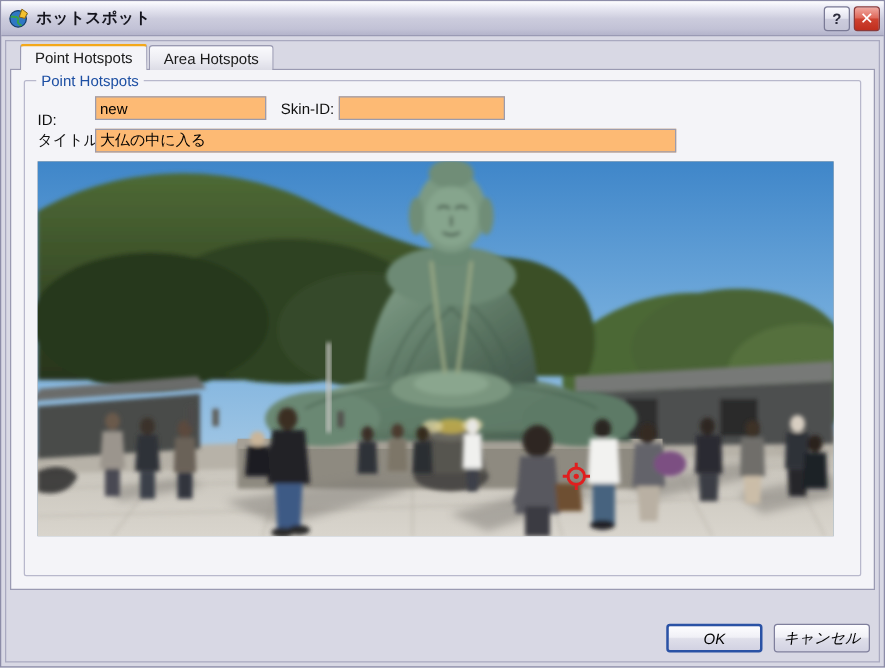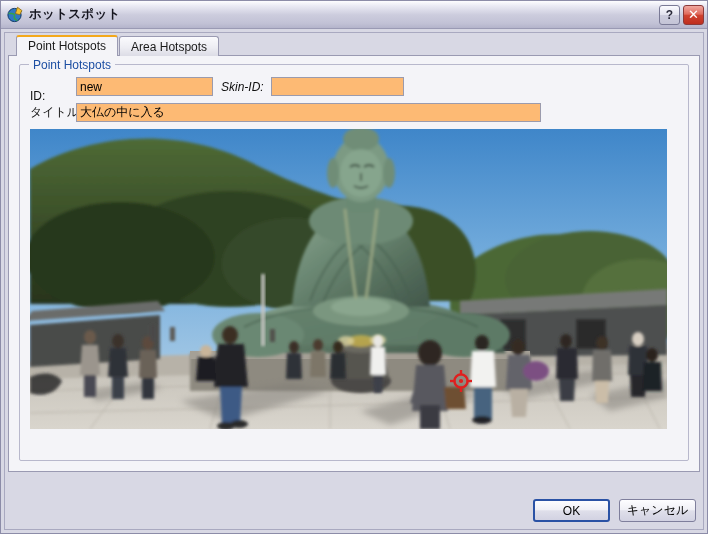--- a/index.html
+++ b/index.html
@@ -157,7 +157,7 @@
     white-space: nowrap;
   }
   .lbl-id     { width: 46px; margin-top: 19px; }
-  .lbl-skin   { width: 50px; margin-left: 8px; text-align: left; font-style: italic; }
+  .lbl-skin   { width: 50px; margin-left: 8px; text-align: center; }
   .lbl-title  { width: 46px; }
   .lbl-url    { width: 46px; }
   .lbl-target { width: 44px; margin-left: 8px; text-align: left; }

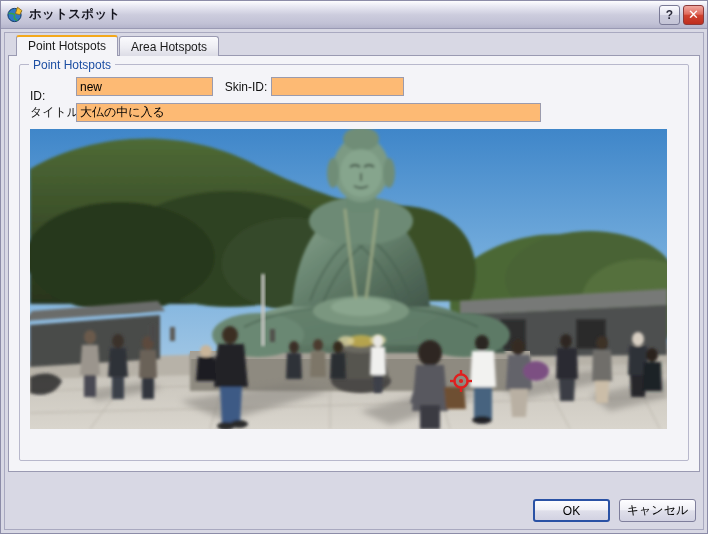--- a/index.html
+++ b/index.html
@@ -212,6 +212,7 @@
     right: 11px; bottom: 11px;
     display: flex;
     gap: 9px;
+    font-style: italic;
   }
   .btn {
     height: 23px;

